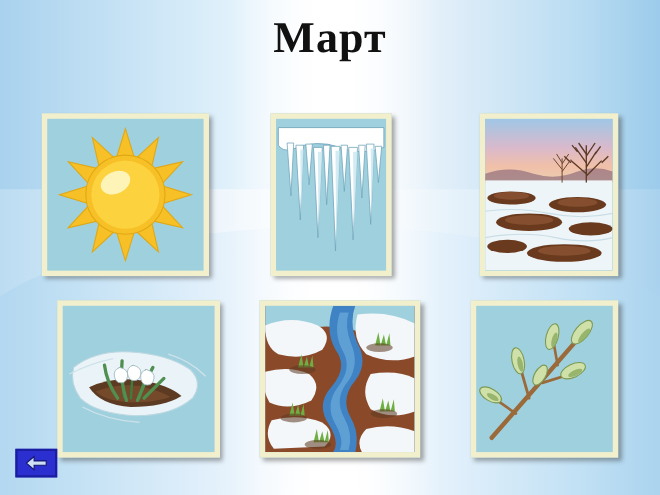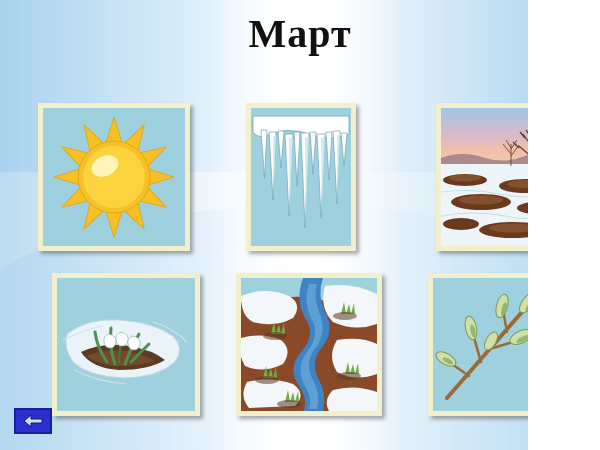--- a/index.html
+++ b/index.html
@@ -14,7 +14,7 @@
   }
   #slide {
     position: relative;
-    width: 528px;
+    width: 600px;
     height: 450px;
     background: #ffffff;
     overflow: hidden;

